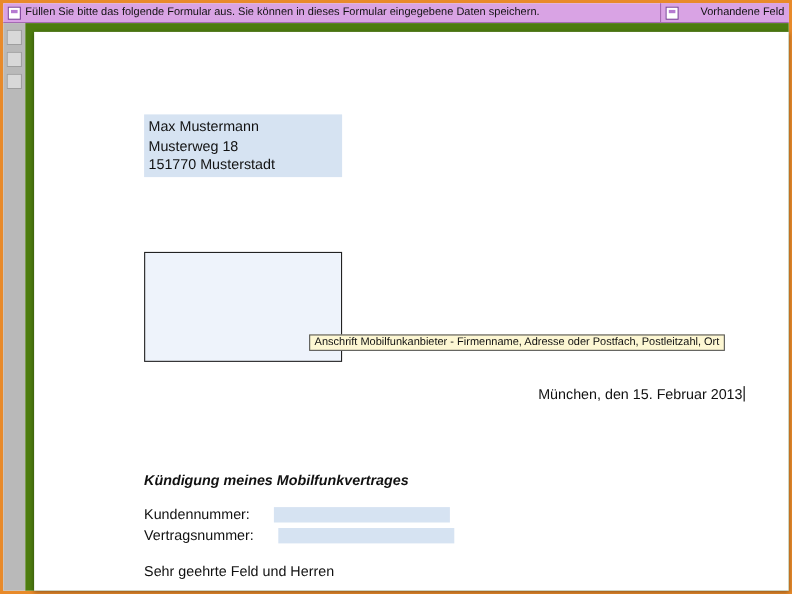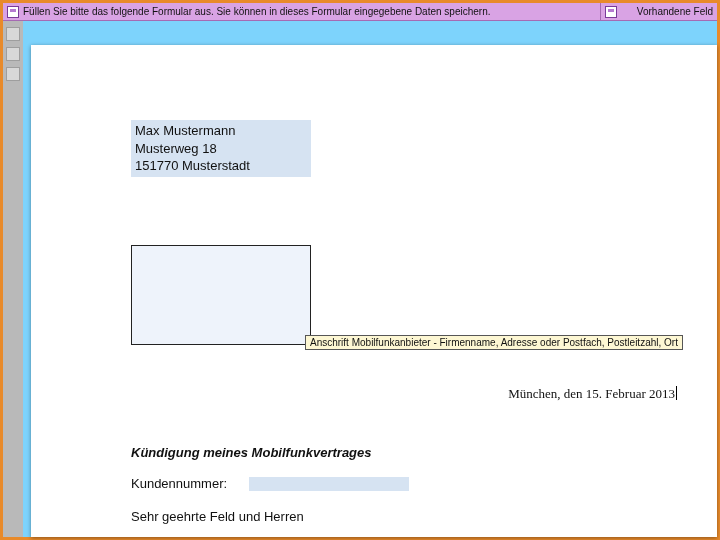--- a/index.html
+++ b/index.html
@@ -82,8 +82,8 @@
     right: 0;
     top: 18px;
     bottom: 0;
-    background: #7dd3fc;
-    padding: 24px 0 0 8px;
+    background: #4d7c0f;
+    padding: 8px 0 0 8px;
   }
   .page {
     background: #fff;

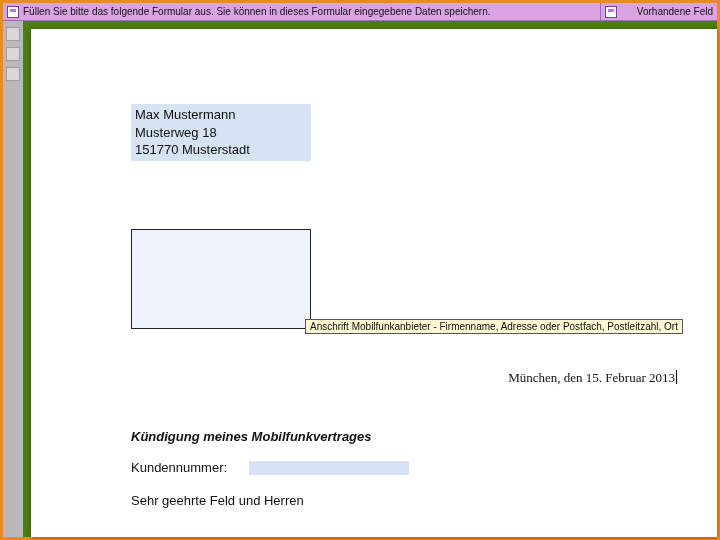--- a/index.html
+++ b/index.html
@@ -118,14 +118,13 @@
   .tooltip {
     position: absolute;
     left: 250px;
-    top: 290px;
+    top: 275px;
     background: #fdf7d3;
     border: 1px solid #565656;
     font-size: 10px;
     padding: 1px 4px;
     color: #111;
     white-space: nowrap;
-    margin-left: 24px;
   }
   
   .place-date {

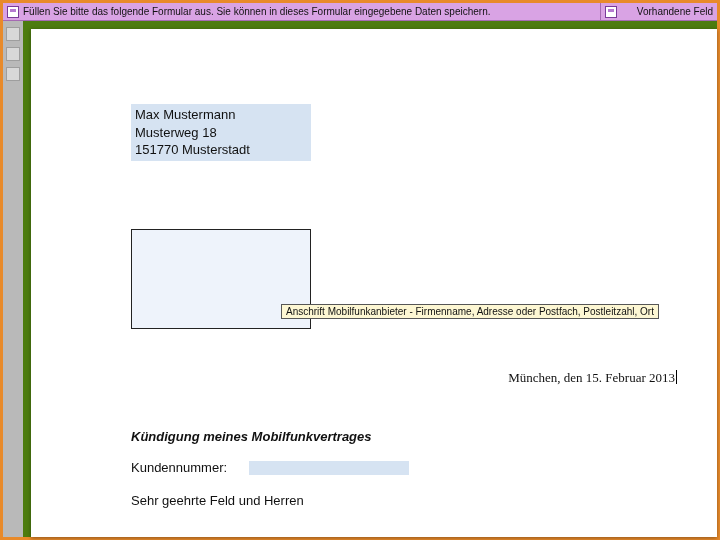--- a/index.html
+++ b/index.html
@@ -130,10 +130,9 @@
   .place-date {
     position: absolute;
     right: 40px;
-    top: 341px;
-    font-size: 13px;
-    color: #111;
-    font-family: Liberation Serif, serif;
+    top: 322px;
+    font-size: 13px;
+    color: #111;
   }
   .place-date::after {
     content: "";

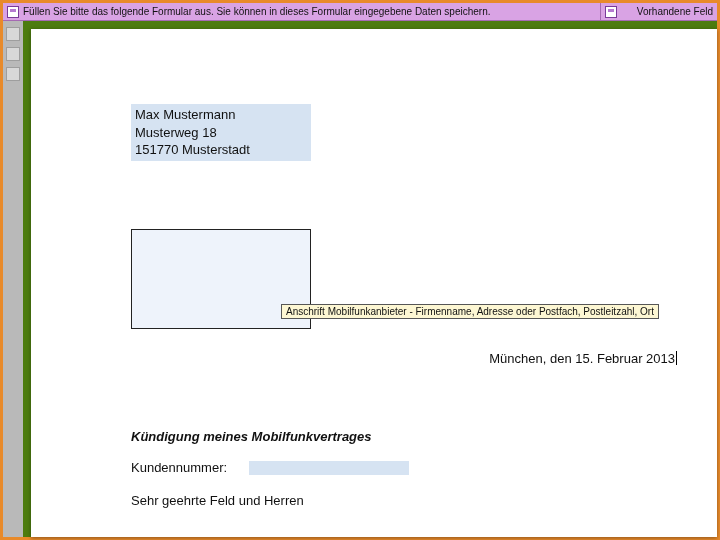--- a/index.html
+++ b/index.html
@@ -217,6 +217,10 @@
           <span>Kundennummer:</span>
           <span class="fill-field"></span>
         </div>
+        <div class="row">
+          <span>Vertragsnummer:</span>
+          <span class="fill-field"></span>
+        </div>
         <div class="greeting">Sehr geehrte Feld und Herren</div>
       </div>
 

